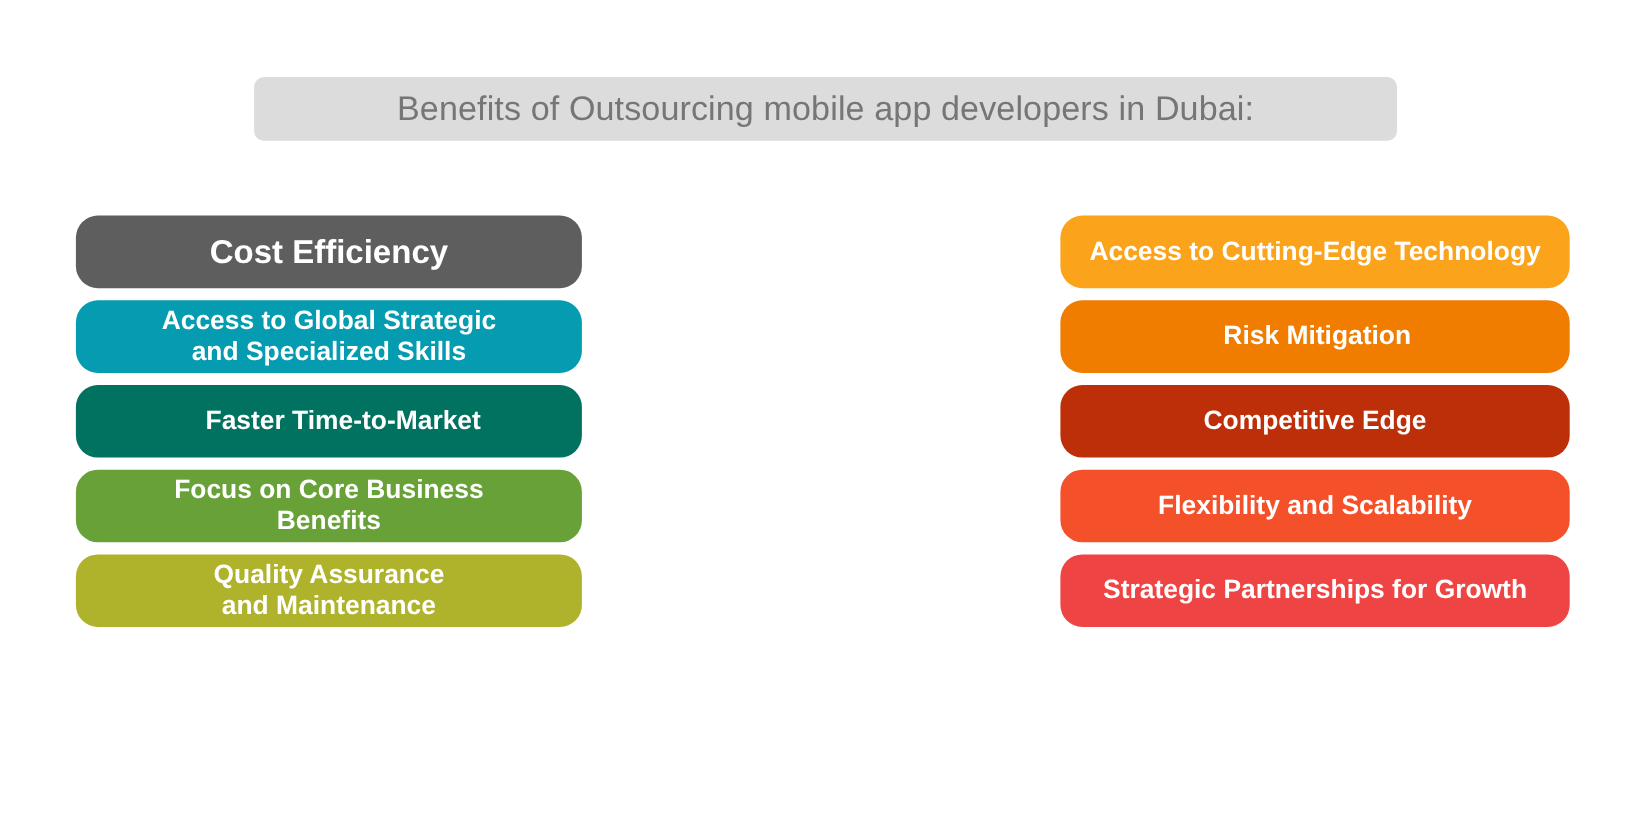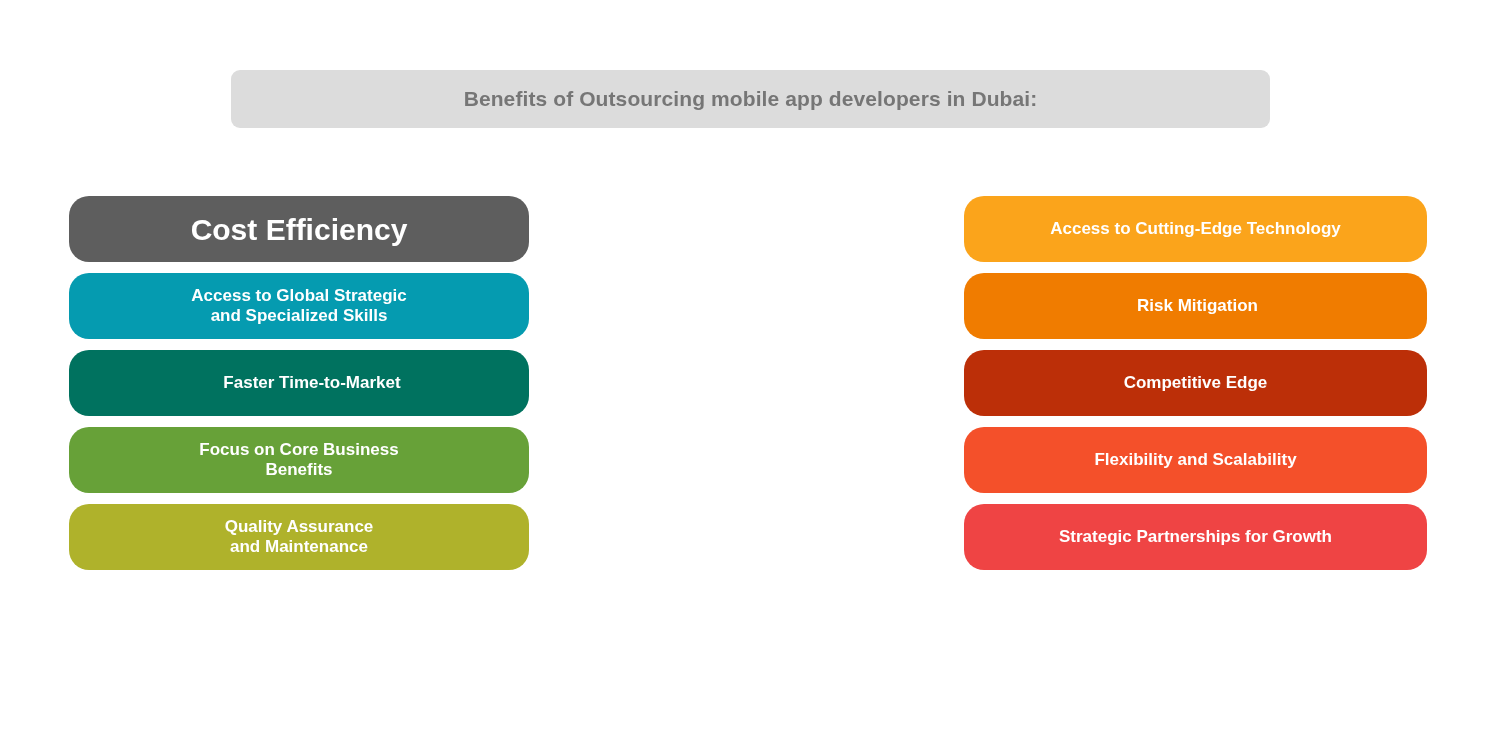--- a/index.html
+++ b/index.html
@@ -31,8 +31,8 @@
   }
   #title-text {
     color: #767676;
-    font-size: 21px;
-    font-weight: bold;
+    font-size: 31px;
+    font-weight: normal;
     letter-spacing: 0.1px;
     line-height: 1.1;
     white-space: nowrap;

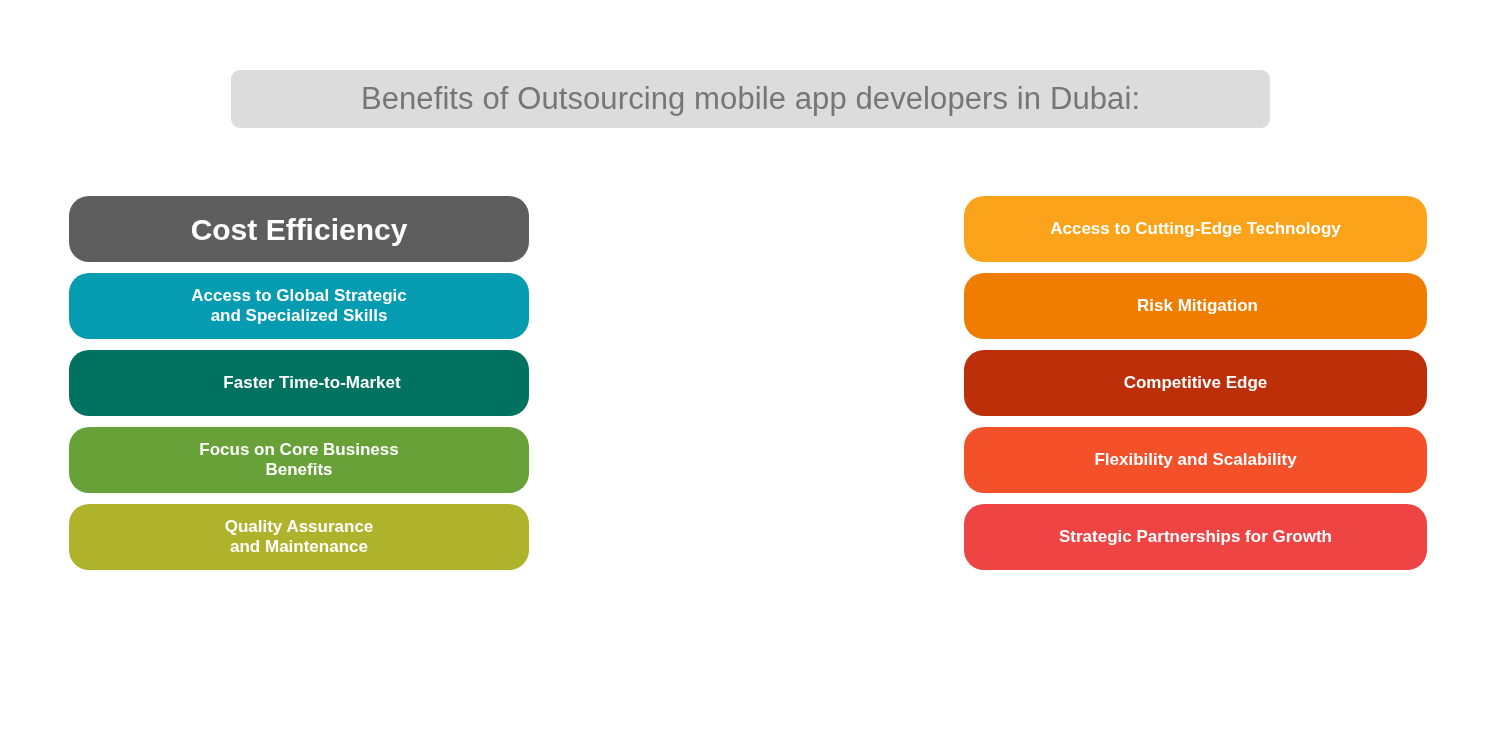--- a/index.html
+++ b/index.html
@@ -69,7 +69,7 @@
   .benefit-label {
     color: #ffffff;
     font-weight: bold;
-    font-size: 17px;
+    font-size: 24px;
     line-height: 1.18;
     text-align: center;
     white-space: pre-line;

